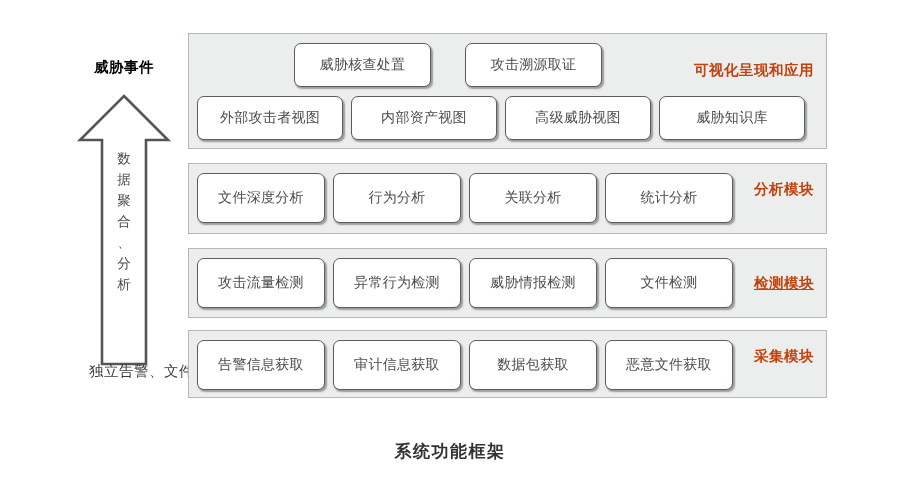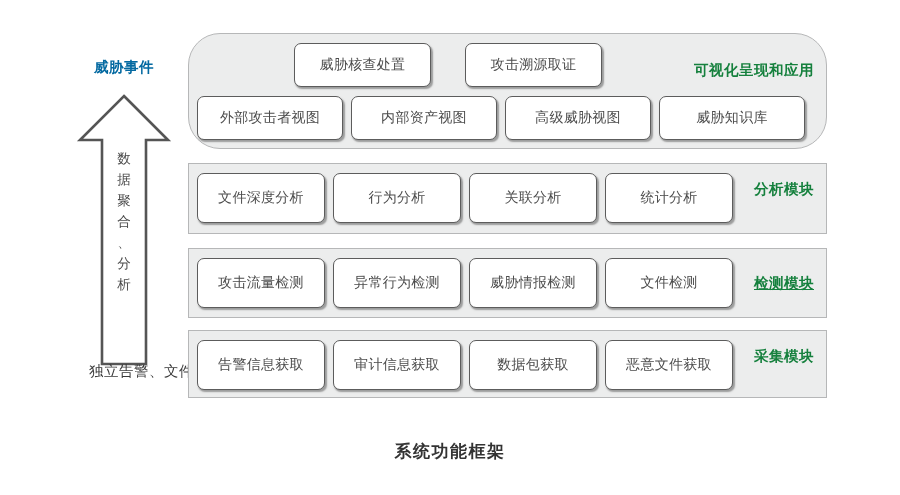--- a/index.html
+++ b/index.html
@@ -39,7 +39,7 @@
     text-align: center;
     font-size: 14.5px;
     font-weight: bold;
-    color: #0369a1;
+    color: #000000;
     letter-spacing: 0.5px;
   }
   .arrow-label-bottom {

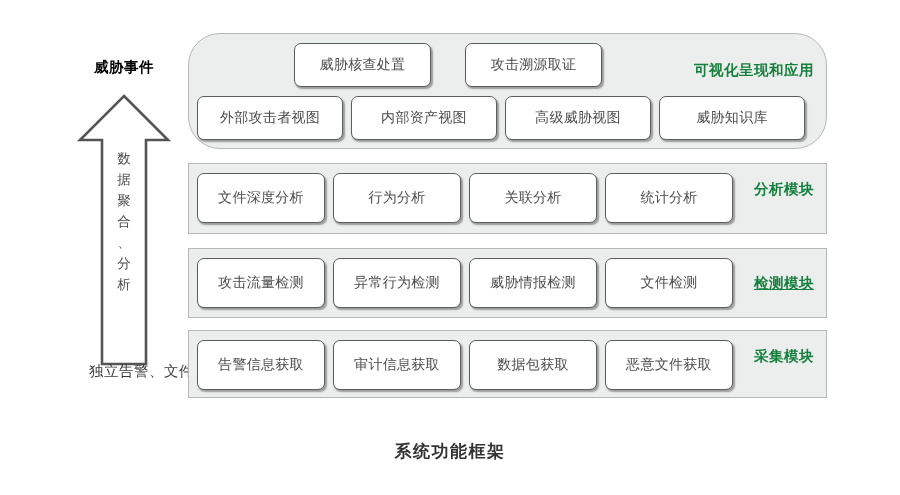--- a/index.html
+++ b/index.html
@@ -81,7 +81,7 @@
     border: 1px solid #b6b7b8;
     box-sizing: border-box;
   }
-  #band-visualization { top: 33px;  height: 116px; border-radius: 32px; }
+  #band-visualization { top: 33px;  height: 116px; }
   #band-analysis      { top: 163px; height: 71px; padding-left: 44px; }
   #band-detection     { top: 248px; height: 70px; }
   #band-collection    { top: 330px; height: 68px; }

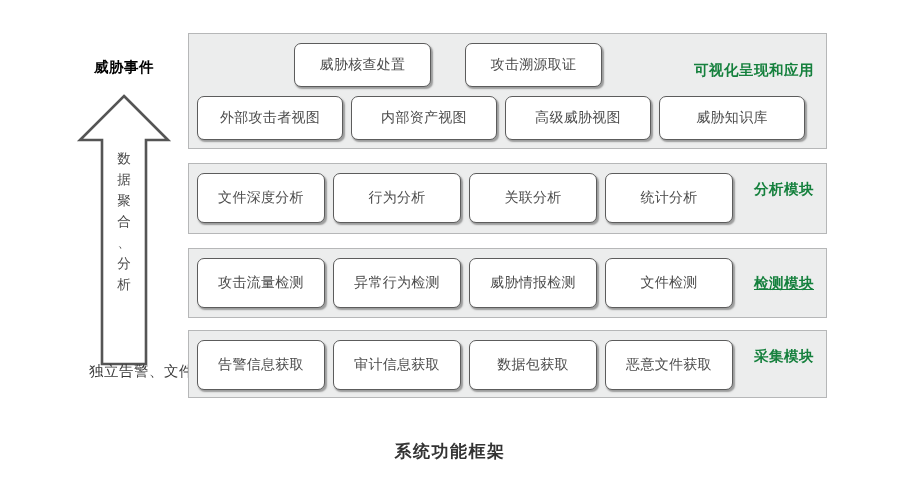--- a/index.html
+++ b/index.html
@@ -96,7 +96,7 @@
     position: absolute;
     font-size: 14.5px;
     font-weight: bold;
-    color: #15803d;
+    color: #c2410c;
     letter-spacing: 0.5px;
     white-space: nowrap;
   }

